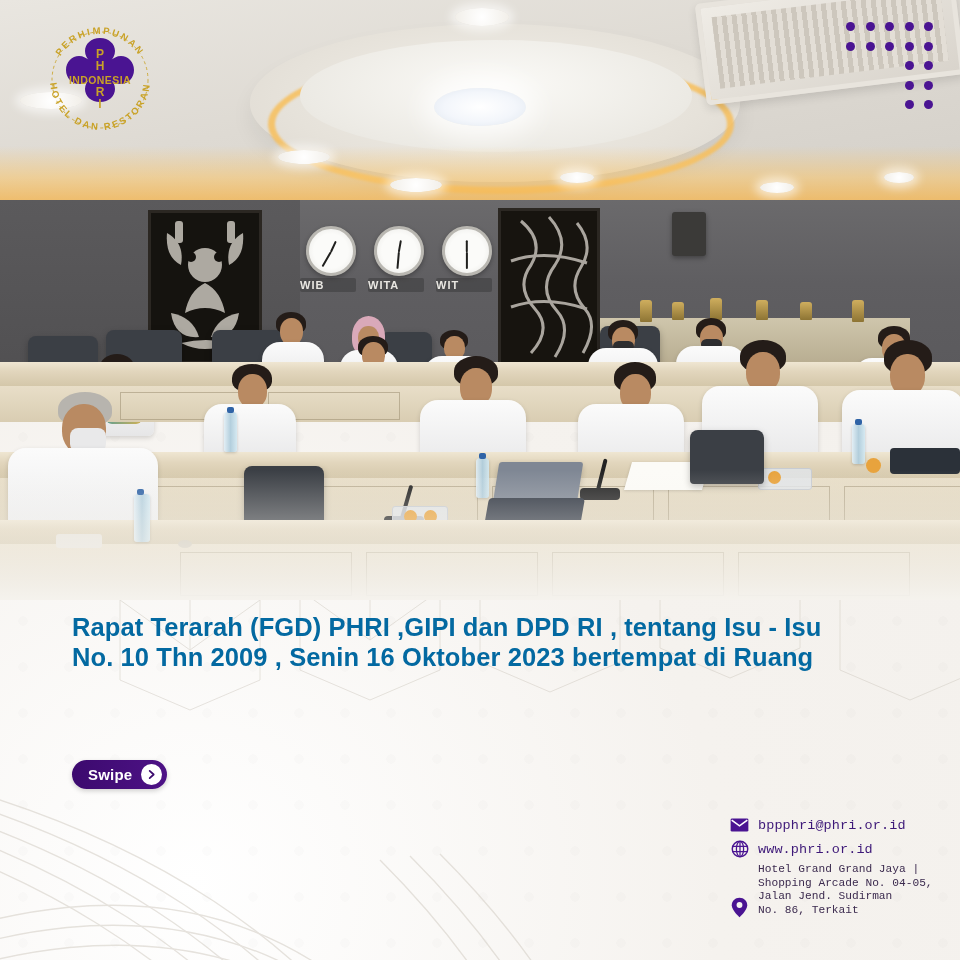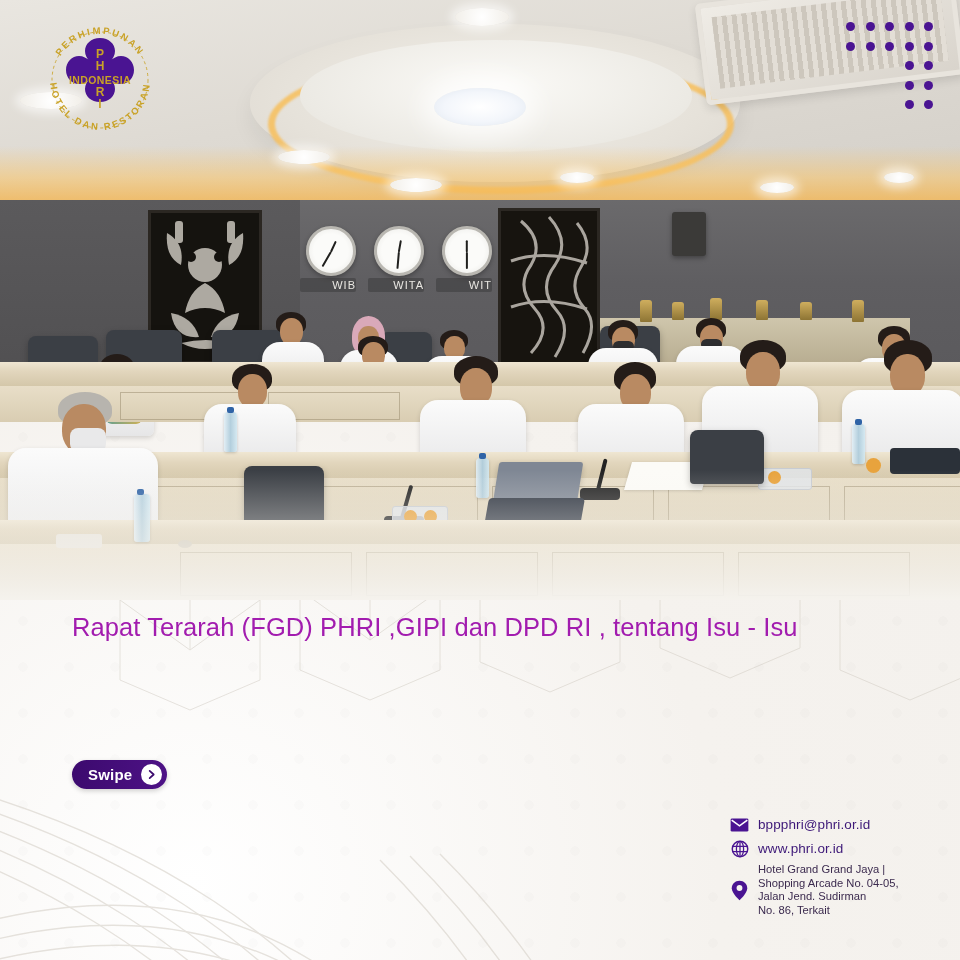--- a/index.html
+++ b/index.html
@@ -62,7 +62,7 @@
   .clock .hh,.clock .mh{position:absolute;left:50%;top:50%;background:#20201e;transform-origin:0 50%;border-radius:2px;}
   .clock .hh{width:12px;height:2.4px;}
   .clock .mh{width:17px;height:1.8px;}
-  .clock-lbl{position:absolute;width:56px;text-align:right;font-size:11px;font-weight:normal;
+  .clock-lbl{position:absolute;width:56px;text-align:left;font-size:11px;font-weight:bold;
     color:#e9e7e2;letter-spacing:1px;background:rgba(40,40,40,.35);padding:1px 0;border-radius:2px;}
   .cabinet{position:absolute;left:600px;top:318px;width:310px;height:44px;
     background:linear-gradient(to bottom,#cfc6ac,#b9ae92);}

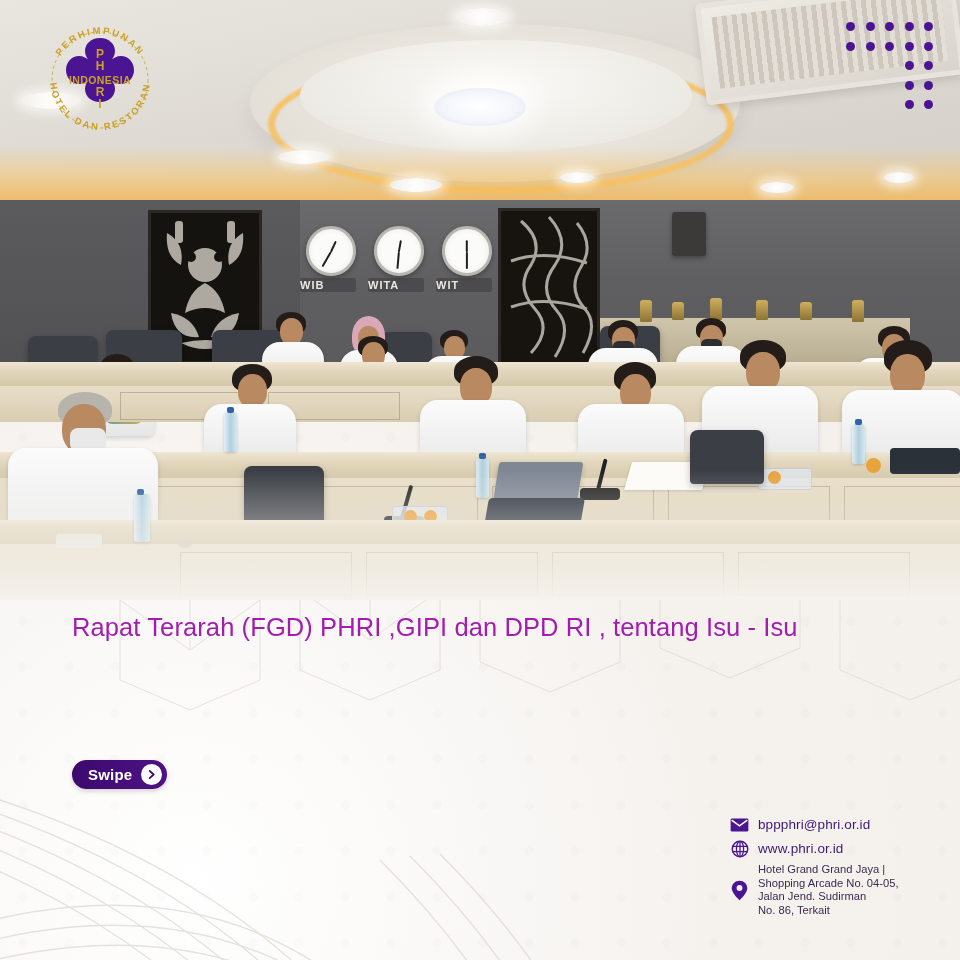--- a/index.html
+++ b/index.html
@@ -103,7 +103,7 @@
 
   
   .headline{position:absolute;left:72px;top:612px;width:830px;
-    font-size:25.5px;line-height:30px;font-weight:normal;color:#a21caf;letter-spacing:.1px;}
+    font-size:25.5px;line-height:30px;font-weight:bold;color:#0369a1;letter-spacing:.1px;}
   .headline span{display:block;white-space:pre;}
 
   

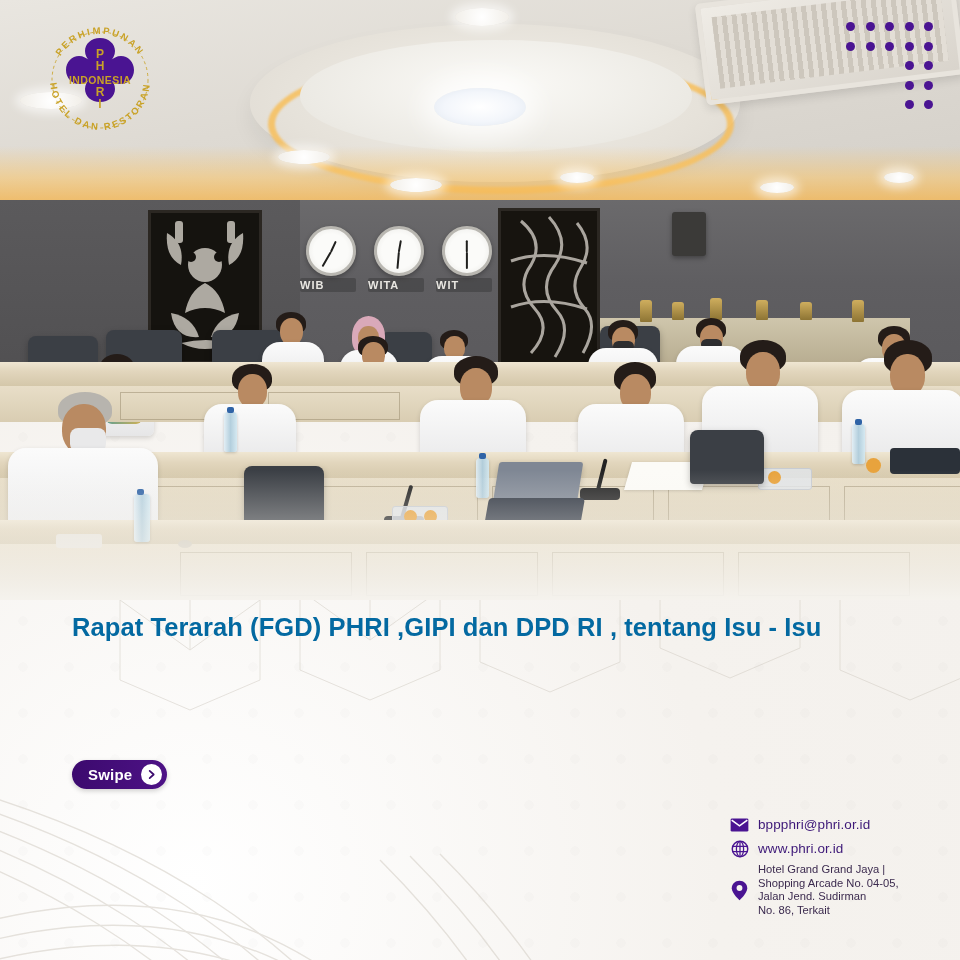--- a/index.html
+++ b/index.html
@@ -414,6 +414,7 @@
 
   <div class="headline">
     <span>Rapat Terarah (FGD) PHRI ,GIPI dan DPD RI , tentang Isu - Isu</span>
+    <span>No. 10 Thn 2009 , Senin 16 Oktober 2023 bertempat di Ruang</span>
   </div>
 
   <div class="swipe">

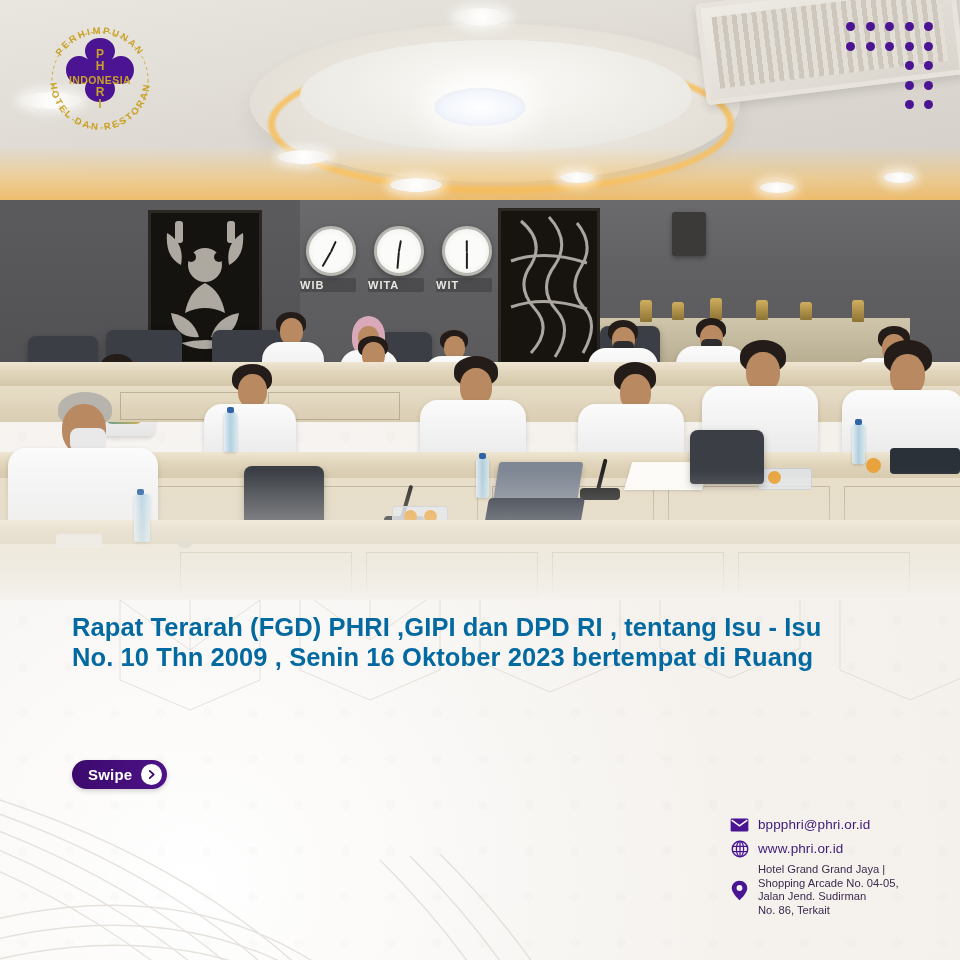--- a/index.html
+++ b/index.html
@@ -115,7 +115,7 @@
 
   
   .contacts{position:absolute;left:730px;top:815px;width:225px;color:#3f1a7a;}
-  .crow{display:flex;align-items:center;gap:9px;margin-bottom:5px;}
+  .crow{display:flex;align-items:flex-end;gap:9px;margin-bottom:5px;font-family:Liberation Mono, monospace;}
   .cicon{width:19px;height:19px;flex:0 0 19px;display:flex;align-items:center;justify-content:center;}
   .ctext{font-size:13.5px;line-height:16px;color:#3d1878;letter-spacing:.1px;}
   .caddr{font-size:11.2px;line-height:13.6px;color:#3b2a4e;}

